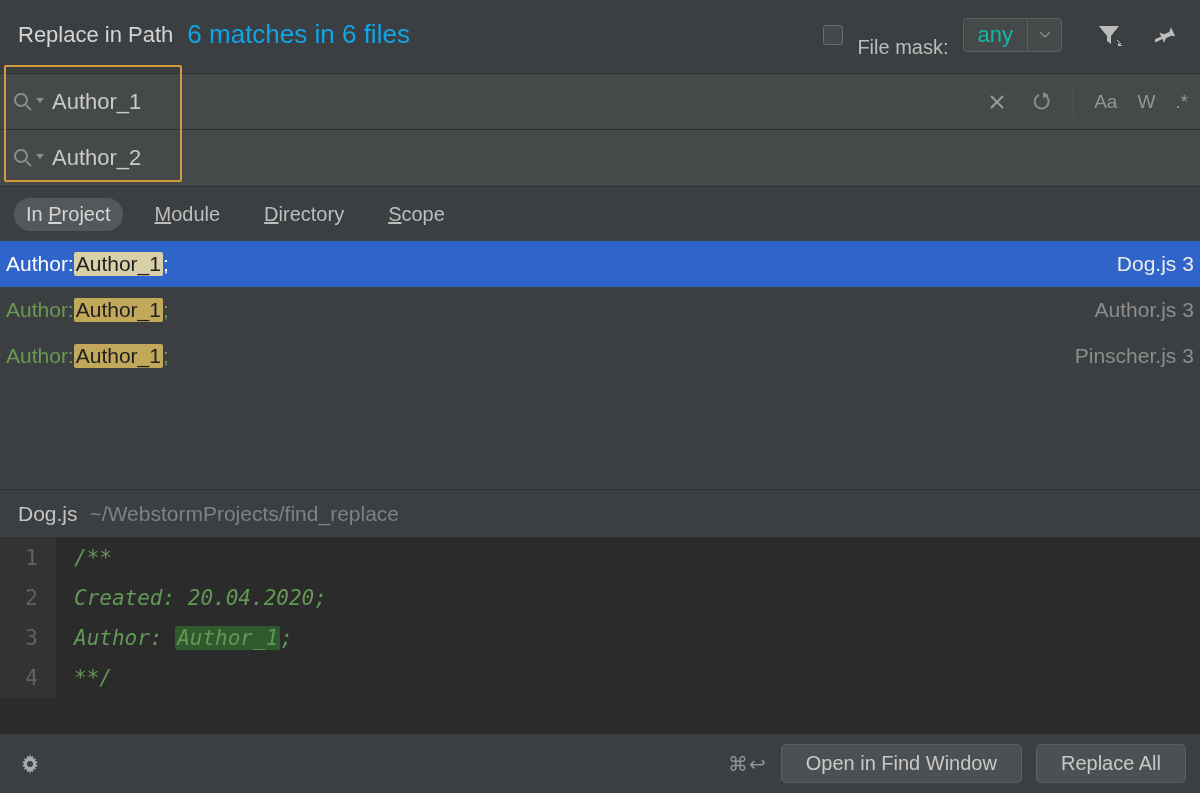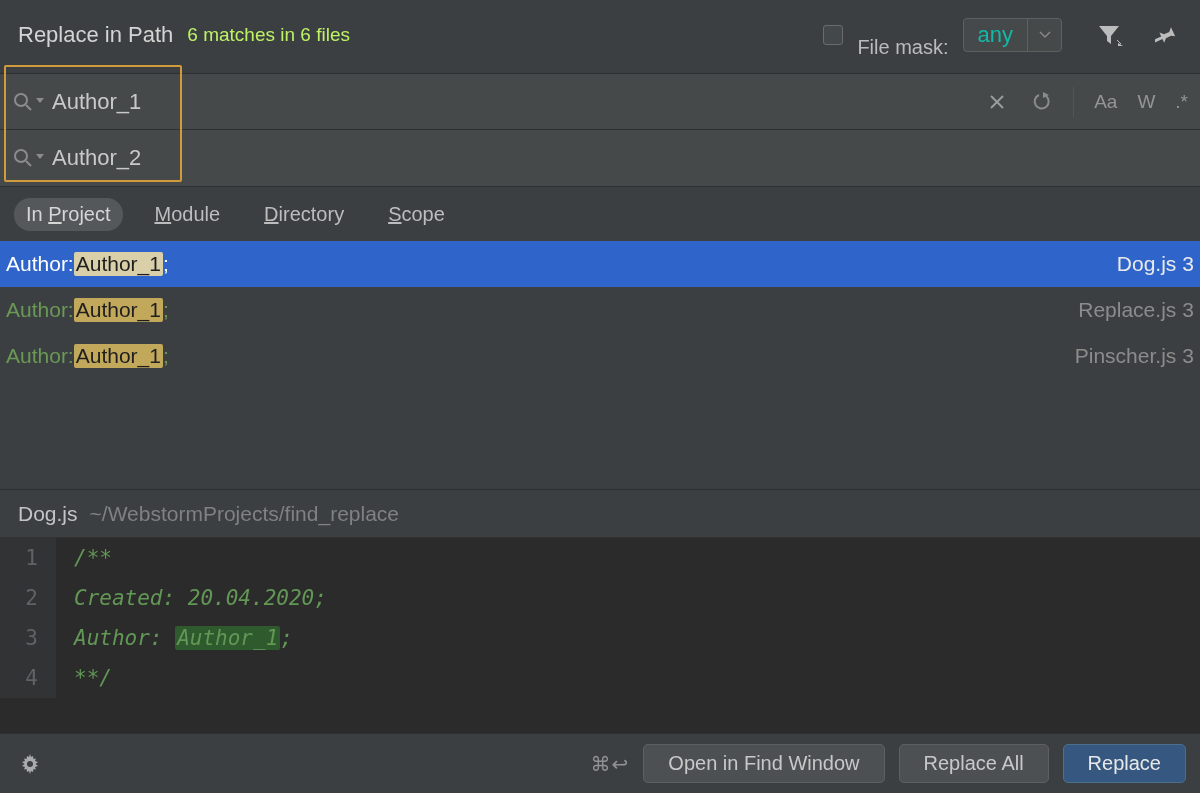--- a/index.html
+++ b/index.html
@@ -27,8 +27,8 @@
   text-align: right;
 }
 .header-subtitle {
-  font-size: 19px;
-  color: #bef264;
+  font-size: 26px;
+  color: #0ea5e9;
 }
 .header-spacer { flex: 1; }
 .file-mask-check {

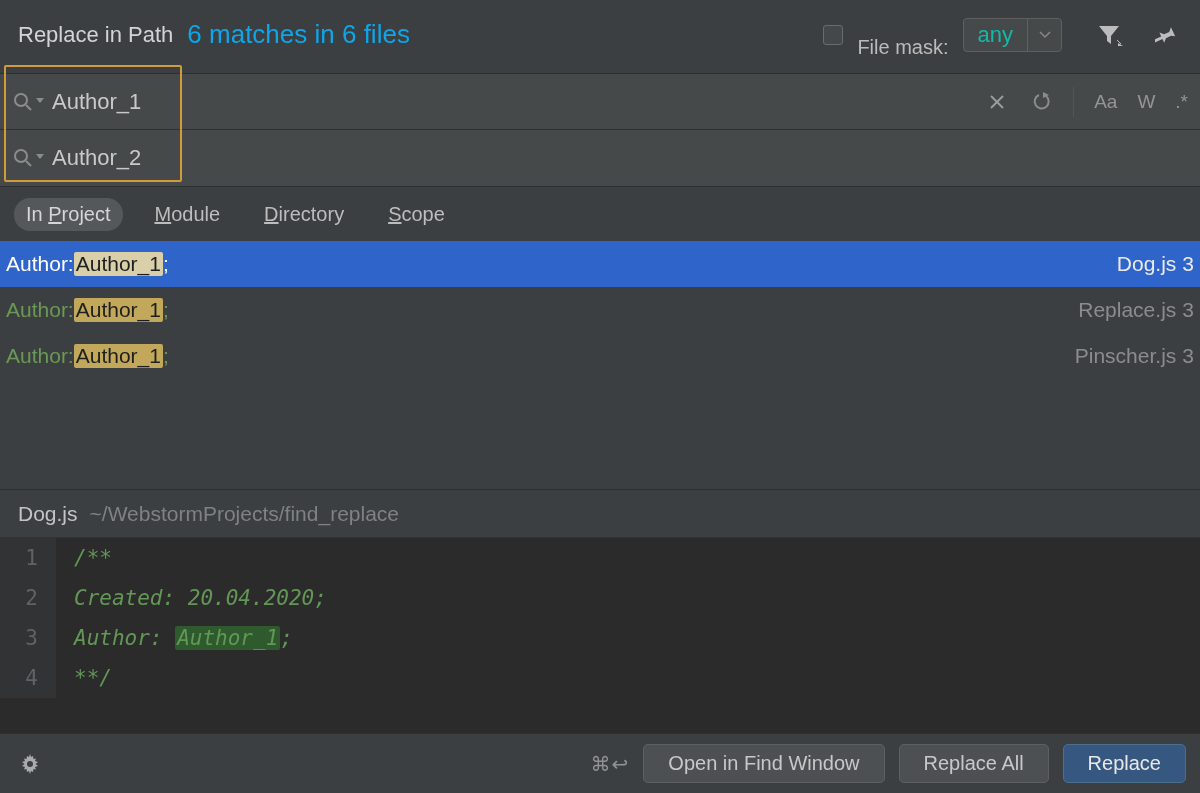--- a/index.html
+++ b/index.html
@@ -327,7 +327,7 @@
       <span class="match">Author_1</span>
       <span class="semi">;</span>
       <span class="spacer"></span>
-      <span class="file">Replace.js</span>
+      <span class="file">Author.js</span>
       <span class="line">3</span>
     </div>
     <div class="result-row">

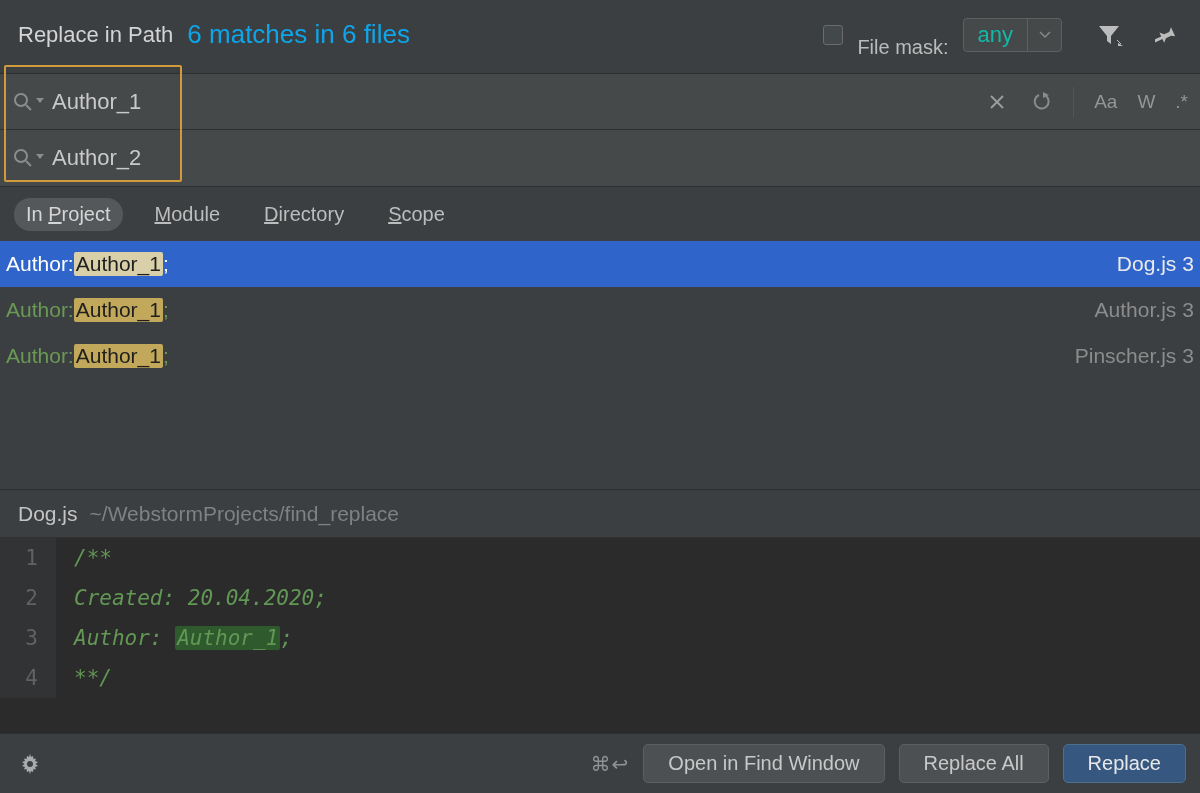--- a/index.html
+++ b/index.html
@@ -377,7 +377,6 @@
   <span class="shortcut">⌘↩</span>
   <button class="btn">Open in Find Window</button>
   <button class="btn">Replace All</button>
-  <button class="btn primary">Replace</button>
 </div>
 
 </body></html>

